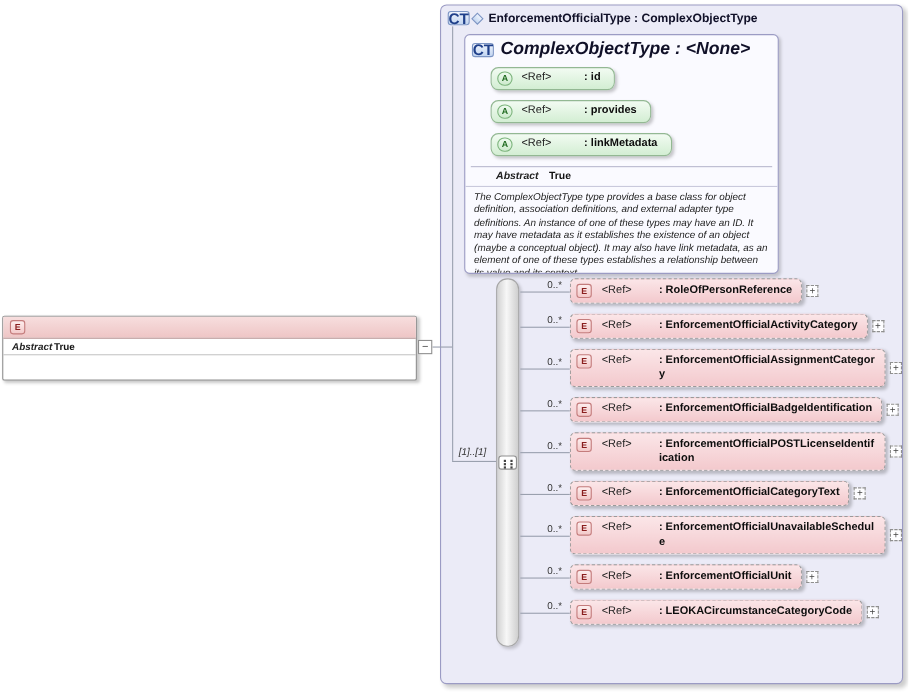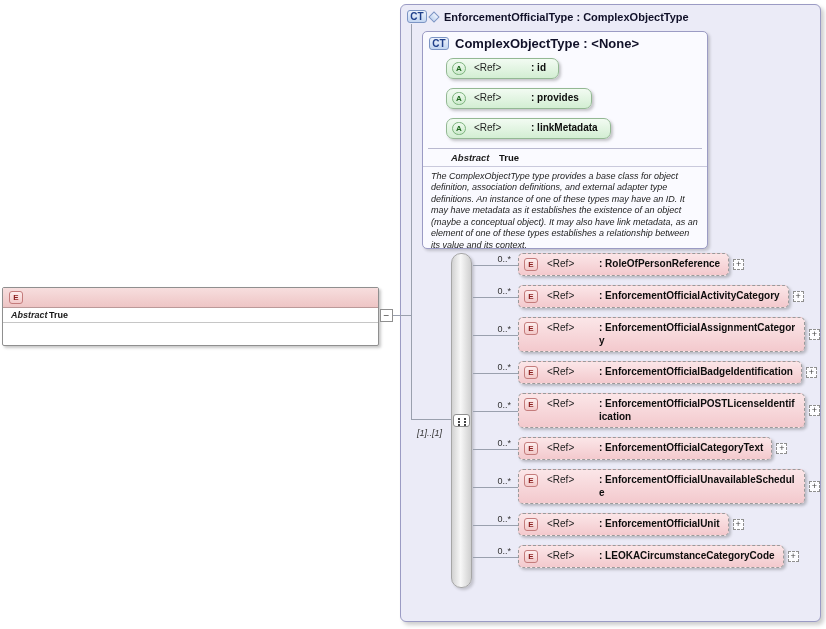--- a/index.html
+++ b/index.html
@@ -11,7 +11,7 @@
   
   .badge { display: inline-flex; align-items: center; justify-content: center; flex: none; font-weight: bold; }
   .badge-e  { width: 14px; height: 13px; font-size: 8px; color: #8a1f1f; border: 1px solid #c47c7c; border-radius: 3px; background: linear-gradient(#fdeeee, #f3c9c9); }
-  .badge-ct { width: 20px; height: 13px; font-size: 10px; color: #1f3f8a; border: 1px solid #7c95c4; border-radius: 3px; background: linear-gradient(#eef3fd, #c3d6f1); }
+  .badge-ct { width: 20px; height: 13px; font-size: 14px; color: #1f3f8a; border: 1px solid #7c95c4; border-radius: 3px; background: linear-gradient(#eef3fd, #c3d6f1); }
   .badge-a  { width: 14px; height: 13px; font-size: 8px; color: #1f6a1f; border: 1px solid #7cb47c; border-radius: 7px; background: linear-gradient(#eefaee, #cdeacd); }
 
   

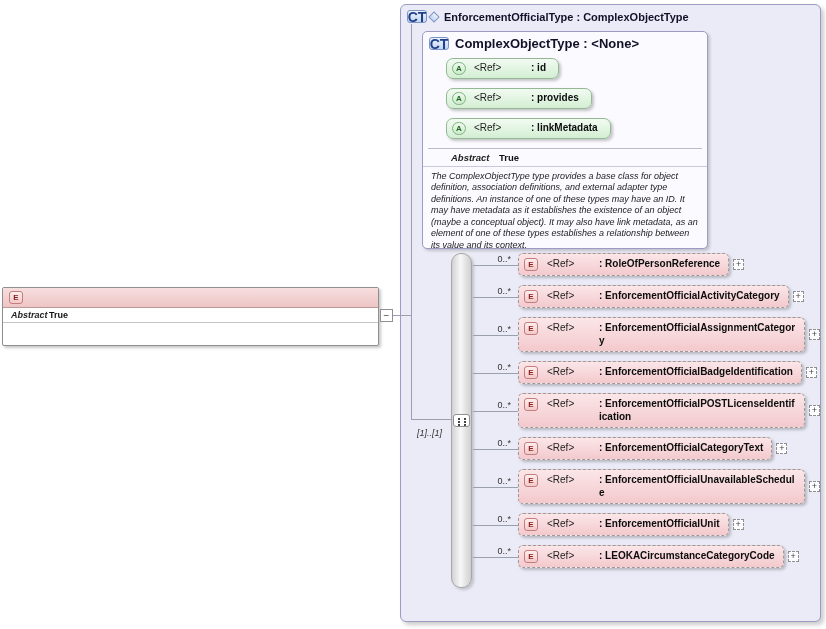--- a/index.html
+++ b/index.html
@@ -39,7 +39,7 @@
   
   .base-box { position: absolute; left: 21px; top: 26px; width: 286px; height: 218px; background: #fafaff; border: 1px solid #9b9bc4; border-radius: 5px; box-shadow: 2px 2px 3px rgba(0,0,0,.18); overflow: hidden; }
   .bb-title-row { display: flex; align-items: center; gap: 6px; padding: 4px 6px 3px; }
-  .bb-title { font-size: 13px; font-weight: bold; color: #101028; white-space: nowrap; }
+  .bb-title { font-size: 16px; font-weight: bold; color: #101028; white-space: nowrap; font-style: italic; }
   .attr-list { display: flex; flex-direction: column; align-items: flex-start; padding-top: 4px; }
   .attr-row { display: inline-flex; align-items: center; margin: 0 0 9px 23px; padding: 3px 12px 3px 5px; background: linear-gradient(#f2fbf2, #d3eed3); border: 1px solid #93b893; border-radius: 7px; box-shadow: 2px 2px 3px rgba(0,0,0,.22); }
   .ref { font-size: 10px; color: #222; flex: none; margin-left: 8px; line-height: 1.25; }

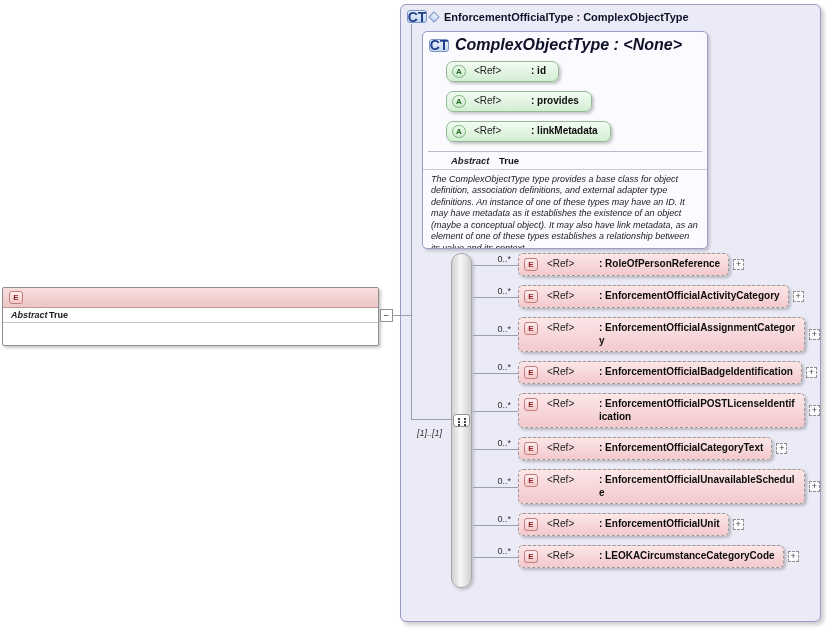--- a/index.html
+++ b/index.html
@@ -28,7 +28,7 @@
   .line { position: absolute; background: #9aa0ae; z-index: 5; }
   .line.h { height: 1px; }
   .line.v { width: 1px; }
-  .seq-card { position: absolute; left: 417px; top: 428px; font-size: 9px; font-style: italic; color: #333; z-index: 6; }
+  .seq-card { position: absolute; left: 417px; top: 406px; font-size: 9px; font-style: italic; color: #333; z-index: 6; }
 
   
   .type-box { position: absolute; left: 400px; top: 4px; width: 421px; height: 618px; background: #ebebf7; border: 1px solid #9b9bc4; border-radius: 6px; box-shadow: 3px 3px 4px rgba(0,0,0,.2); }

